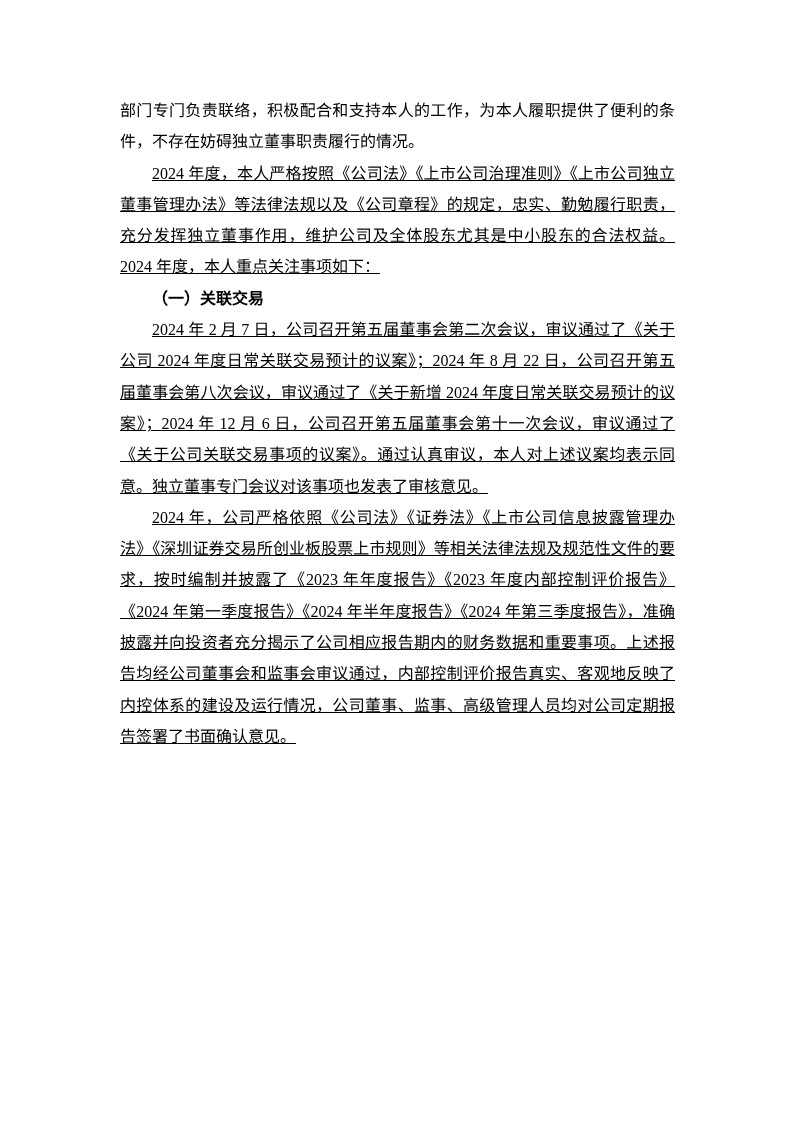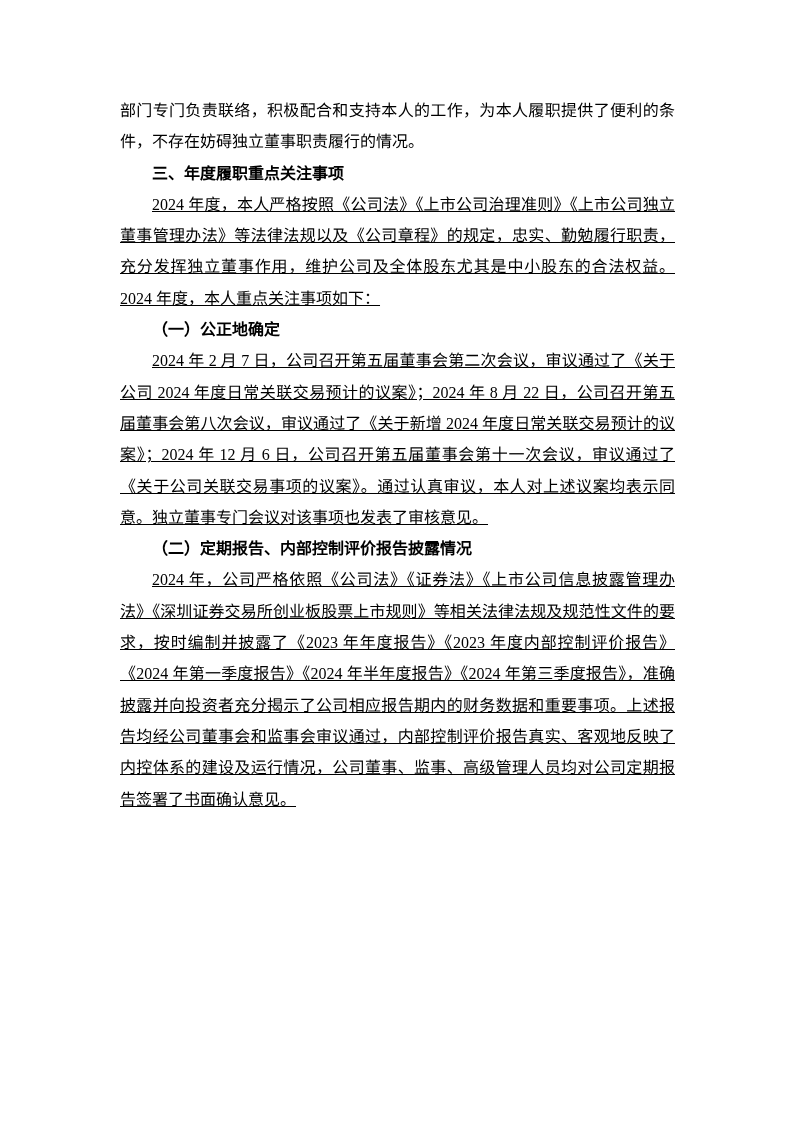--- a/index.html
+++ b/index.html
@@ -45,7 +45,6 @@
 <div class="page">
   <div class="content">
     <p>部门专门负责联络，积极配合和支持本人的工作，为本人履职提供了便利的条件，不存在妨碍独立董事职责履行的情况。</p>
-    <p class="heading">三、年度履职重点关注事项</p>
     <p class="indent">2024 年度，本人严格按照《公司法》《上市公司治理准则》《上市公司独立董事管理办法》等法律法规以及《公司章程》的规定，忠实、勤勉履行职责，充分发挥独立董事作用，维护公司及全体股东尤其是中小股东的合法权益。2024 年度，本人重点关注事项如下：</p>
     <p class="heading">（一）公正地确定</p>
     <p class="indent">2024 年 2 月 7 日，公司召开第五届董事会第二次会议，审议通过了《关于公司 2024 年度日常关联交易预计的议案》；2024 年 8 月 22 日，公司召开第五届董事会第八次会议，审议通过了《关于新增 2024 年度日常关联交易预计的议案》；2024 年 12 月 6 日，公司召开第五届董事会第十一次会议，审议通过了《关于公司关联交易事项的议案》。通过认真审议，本人对上述议案均表示同意。独立董事专门会议对该事项也发表了审核意见。</p>

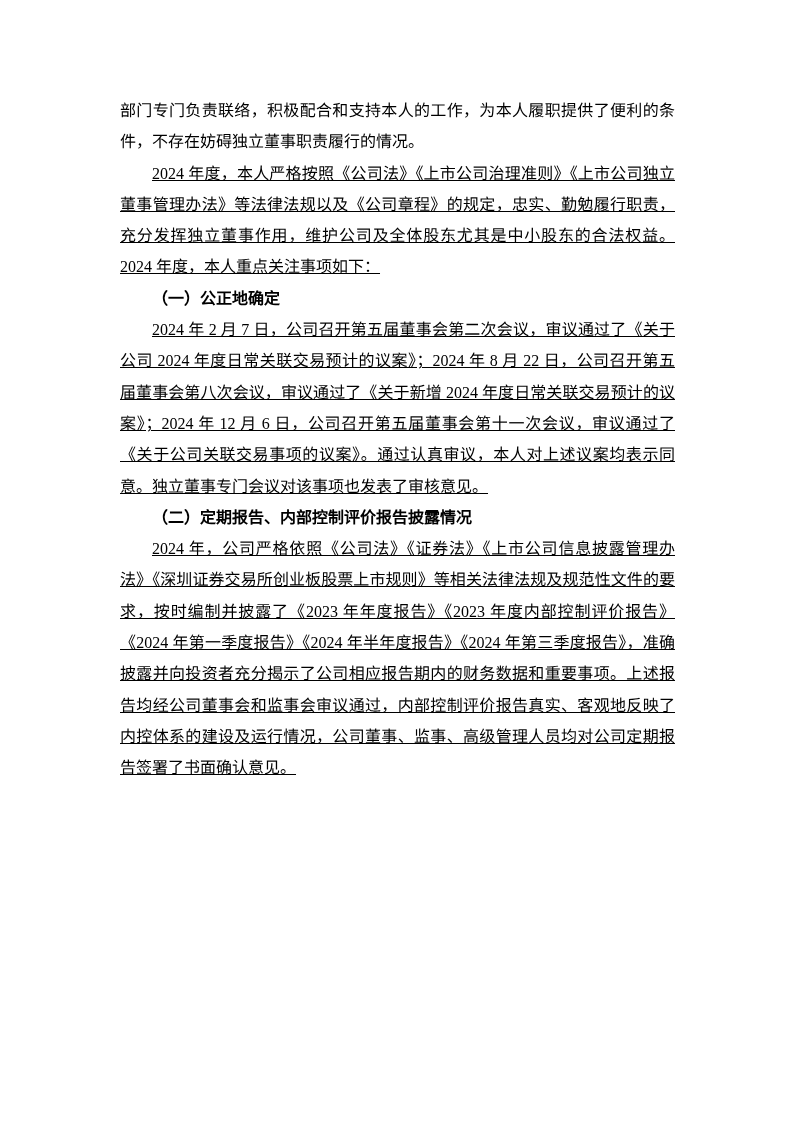--- a/index.html
+++ b/index.html
@@ -46,7 +46,7 @@
   <div class="content">
     <p>部门专门负责联络，积极配合和支持本人的工作，为本人履职提供了便利的条件，不存在妨碍独立董事职责履行的情况。</p>
     <p class="indent">2024 年度，本人严格按照《公司法》《上市公司治理准则》《上市公司独立董事管理办法》等法律法规以及《公司章程》的规定，忠实、勤勉履行职责，充分发挥独立董事作用，维护公司及全体股东尤其是中小股东的合法权益。2024 年度，本人重点关注事项如下：</p>
-    <p class="heading">（一）公正地确定</p>
+    <p class="heading">（一）关联交易</p>
     <p class="indent">2024 年 2 月 7 日，公司召开第五届董事会第二次会议，审议通过了《关于公司 2024 年度日常关联交易预计的议案》；2024 年 8 月 22 日，公司召开第五届董事会第八次会议，审议通过了《关于新增 2024 年度日常关联交易预计的议案》；2024 年 12 月 6 日，公司召开第五届董事会第十一次会议，审议通过了《关于公司关联交易事项的议案》。通过认真审议，本人对上述议案均表示同意。独立董事专门会议对该事项也发表了审核意见。</p>
     <p class="heading">（二）定期报告、内部控制评价报告披露情况</p>
     <p class="indent">2024 年，公司严格依照《公司法》《证券法》《上市公司信息披露管理办法》《深圳证券交易所创业板股票上市规则》等相关法律法规及规范性文件的要求，按时编制并披露了《2023 年年度报告》《2023 年度内部控制评价报告》《2024 年第一季度报告》《2024 年半年度报告》《2024 年第三季度报告》，准确披露并向投资者充分揭示了公司相应报告期内的财务数据和重要事项。上述报告均经公司董事会和监事会审议通过，内部控制评价报告真实、客观地反映了内控体系的建设及运行情况，公司董事、监事、高级管理人员均对公司定期报告签署了书面确认意见。</p>

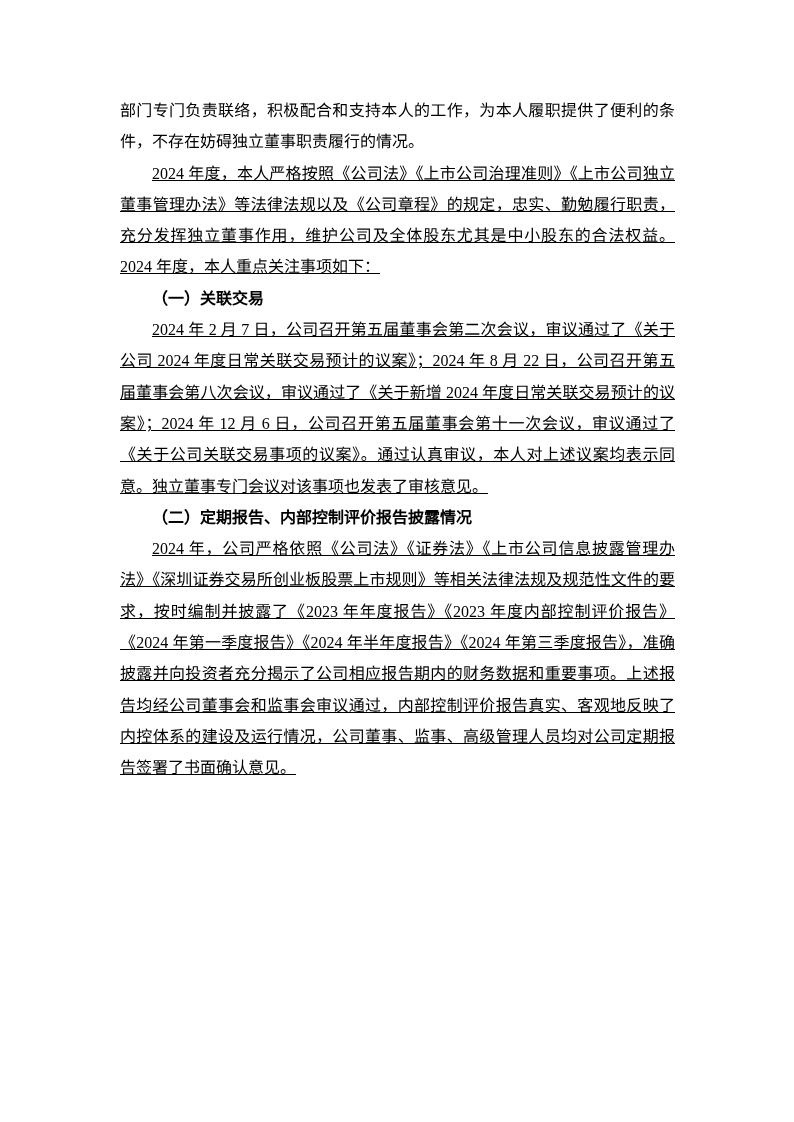--- a/index.html
+++ b/index.html
@@ -48,7 +48,6 @@
     <p class="indent">2024 年度，本人严格按照《公司法》《上市公司治理准则》《上市公司独立董事管理办法》等法律法规以及《公司章程》的规定，忠实、勤勉履行职责，充分发挥独立董事作用，维护公司及全体股东尤其是中小股东的合法权益。2024 年度，本人重点关注事项如下：</p>
     <p class="heading">（一）关联交易</p>
     <p class="indent">2024 年 2 月 7 日，公司召开第五届董事会第二次会议，审议通过了《关于公司 2024 年度日常关联交易预计的议案》；2024 年 8 月 22 日，公司召开第五届董事会第八次会议，审议通过了《关于新增 2024 年度日常关联交易预计的议案》；2024 年 12 月 6 日，公司召开第五届董事会第十一次会议，审议通过了《关于公司关联交易事项的议案》。通过认真审议，本人对上述议案均表示同意。独立董事专门会议对该事项也发表了审核意见。</p>
-    <p class="heading">（二）定期报告、内部控制评价报告披露情况</p>
     <p class="indent">2024 年，公司严格依照《公司法》《证券法》《上市公司信息披露管理办法》《深圳证券交易所创业板股票上市规则》等相关法律法规及规范性文件的要求，按时编制并披露了《2023 年年度报告》《2023 年度内部控制评价报告》《2024 年第一季度报告》《2024 年半年度报告》《2024 年第三季度报告》，准确披露并向投资者充分揭示了公司相应报告期内的财务数据和重要事项。上述报告均经公司董事会和监事会审议通过，内部控制评价报告真实、客观地反映了内控体系的建设及运行情况，公司董事、监事、高级管理人员均对公司定期报告签署了书面确认意见。</p>
   </div>
 </div>

